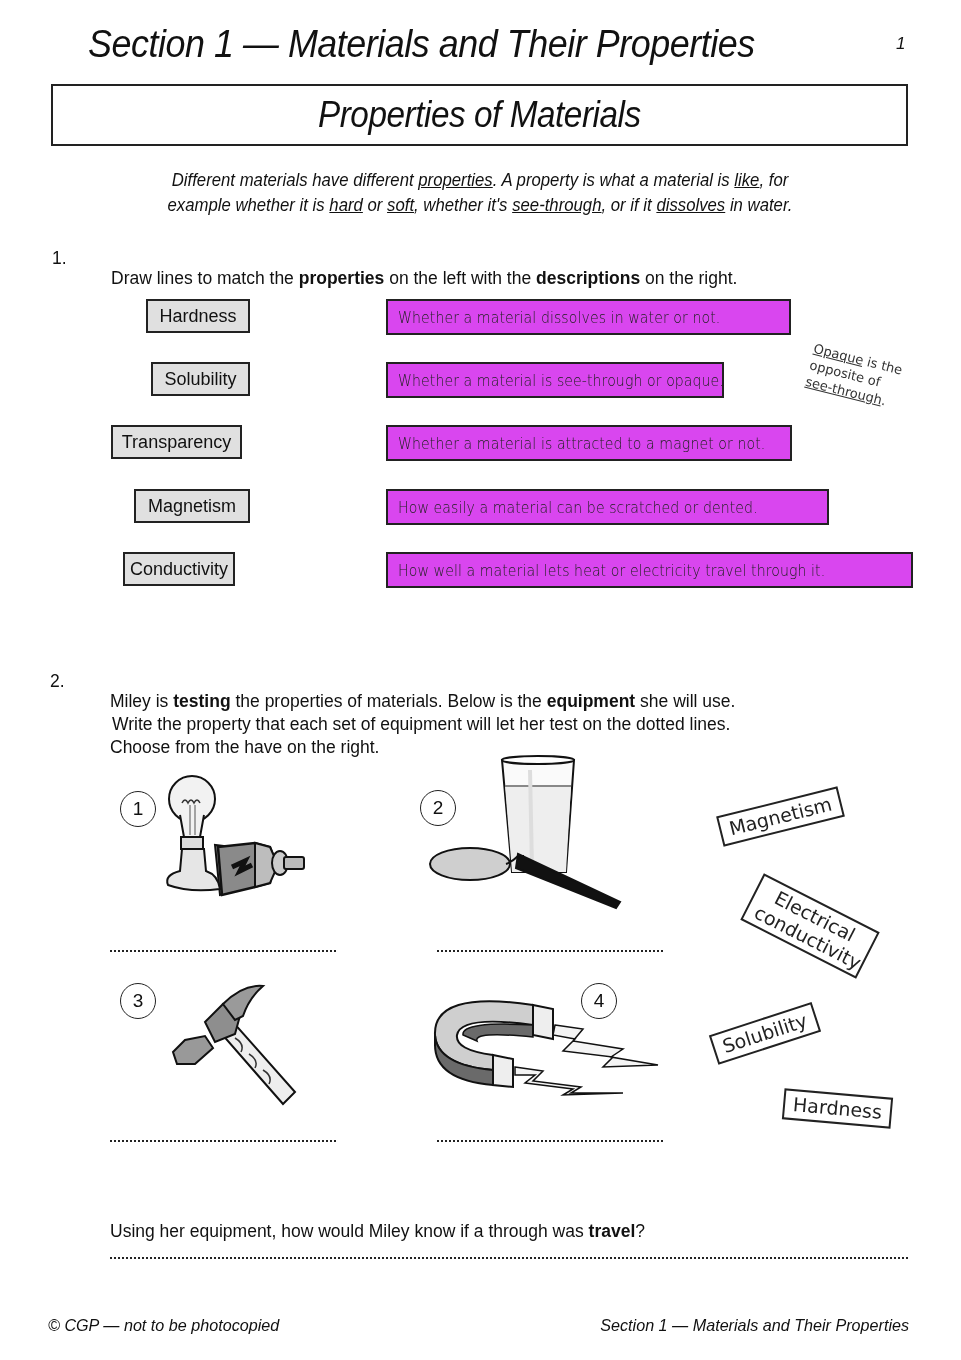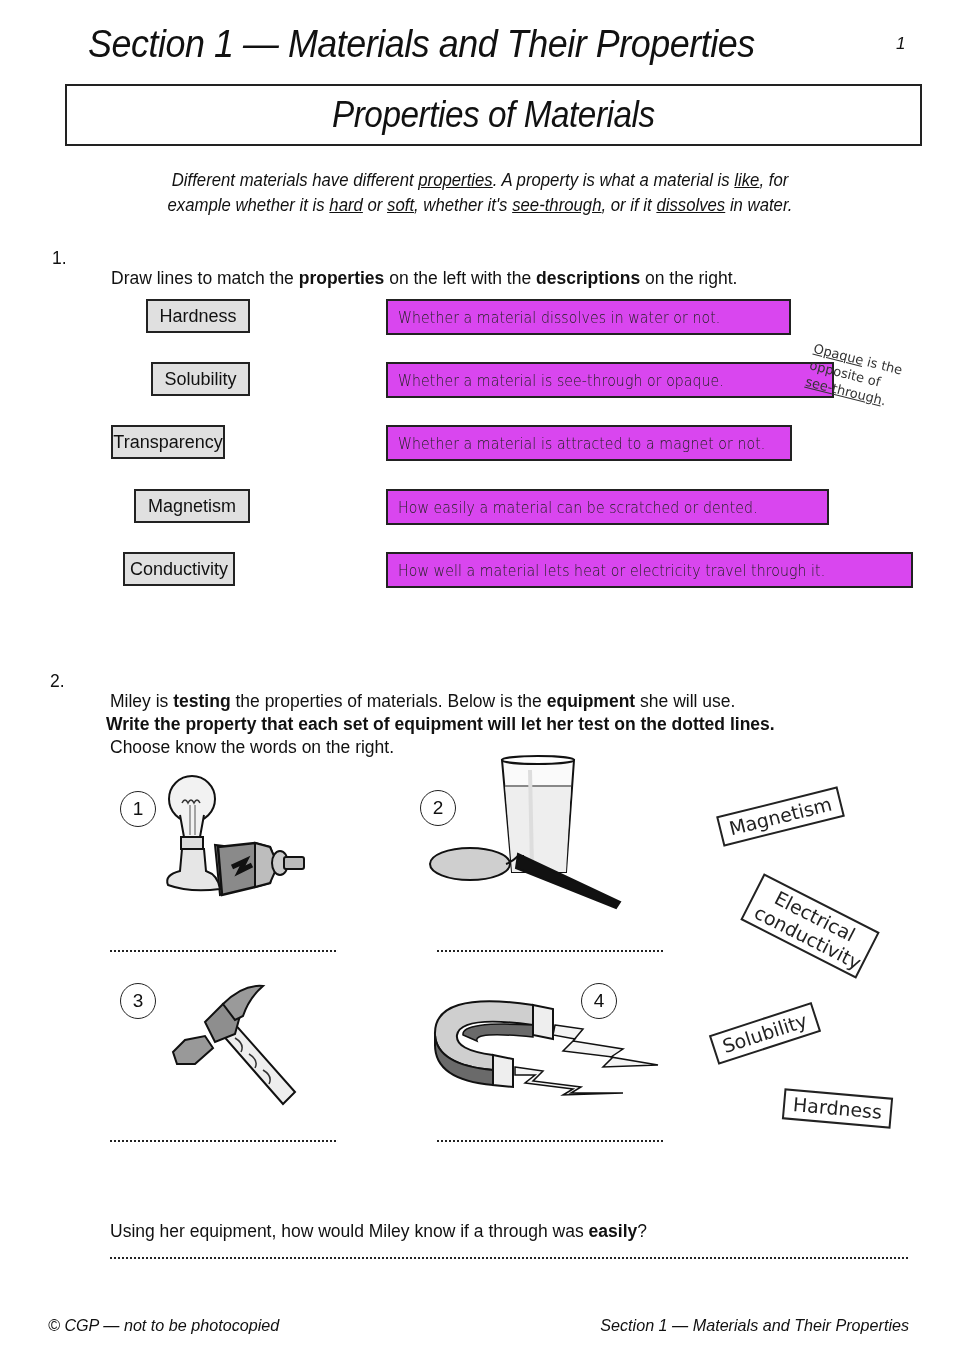--- a/index.html
+++ b/index.html
@@ -7,7 +7,7 @@
   .abs { position: absolute; }
   #section-title { left: 88px; top: 22px; font-size: 39px; font-style: italic; letter-spacing: -0.5px; transform: scaleX(0.92); transform-origin: left center; white-space: nowrap; }
   #page-number { left: 896px; top: 34px; font-size: 17px; font-style: italic; }
-  #title-box { left: 51px; top: 84px; width: 857px; height: 62px; border: 2px solid #222; box-sizing: border-box; display: flex; align-items: center; justify-content: center; margin-left: 14px; }
+  #title-box { left: 51px; top: 84px; width: 857px; height: 62px; border: 2px solid #222; box-sizing: border-box; display: flex; align-items: center; justify-content: center; }
   #title-box span { font-size: 37px; font-style: italic; letter-spacing: -0.5px; transform: scaleX(0.9); display: inline-block; }
   .intro { left: 60px; width: 840px; text-align: center; font-size: 18px; font-style: italic; transform: scaleX(0.93); transform-origin: center; white-space: nowrap; }
   .intro u { text-decoration: underline; }

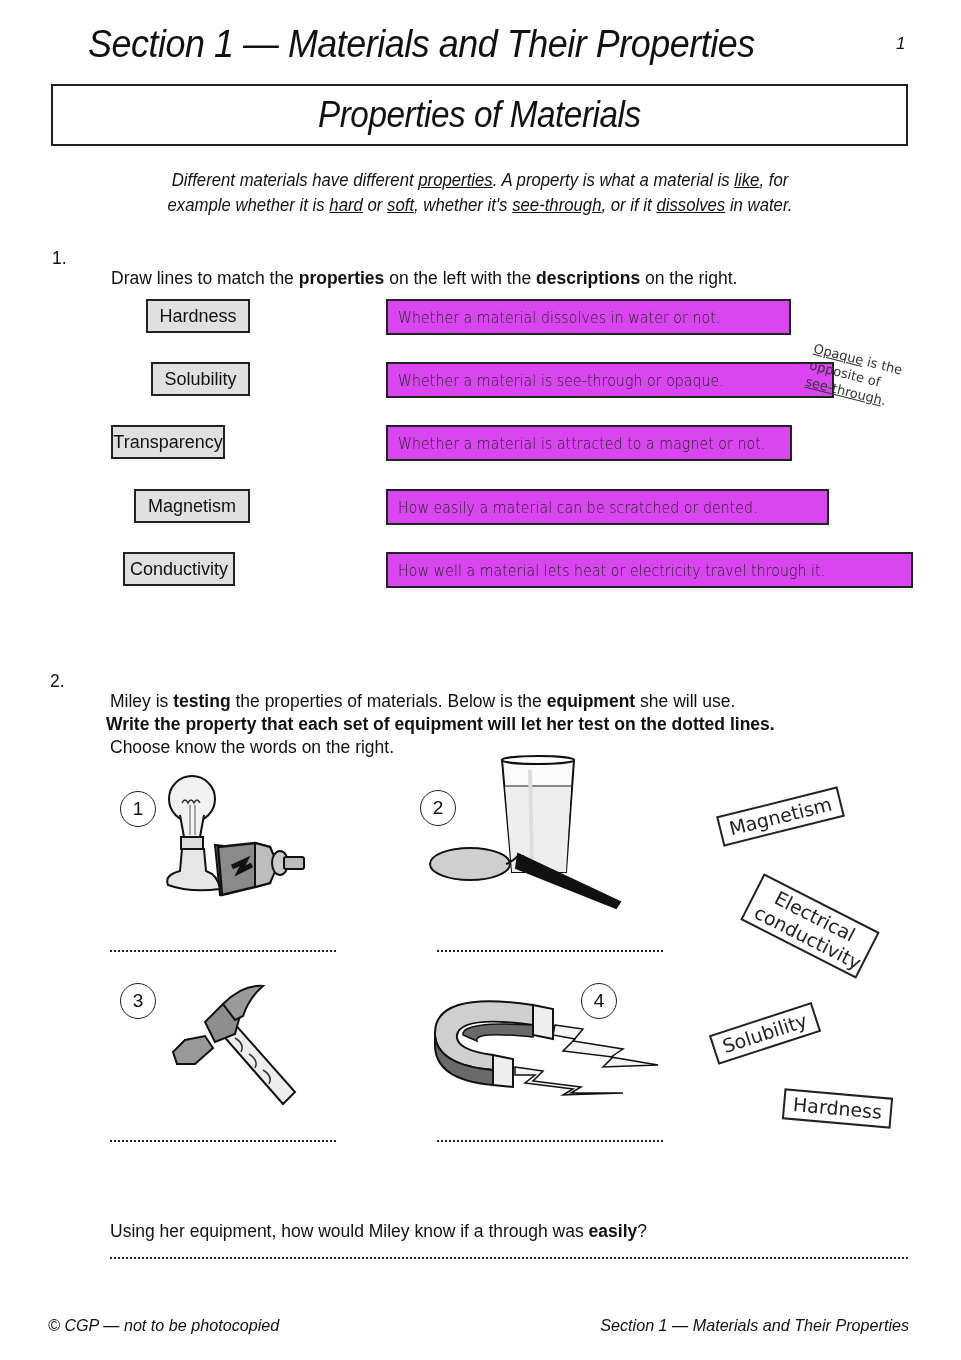--- a/index.html
+++ b/index.html
@@ -54,7 +54,7 @@
 <div class="abs desc-box" style="left:386px; top:299px; width:405px;">
     <span>Whether a material dissolves in water or not.</span>
   </div>
-<div class="abs desc-box" style="left:386px; top:362px; width:448px;">
+<div class="abs desc-box" style="left:386px; top:362px; width:338px;">
     <span>Whether a material is see-through or opaque.</span>
   </div>
 <div class="abs desc-box" style="left:386px; top:425px; width:406px;">

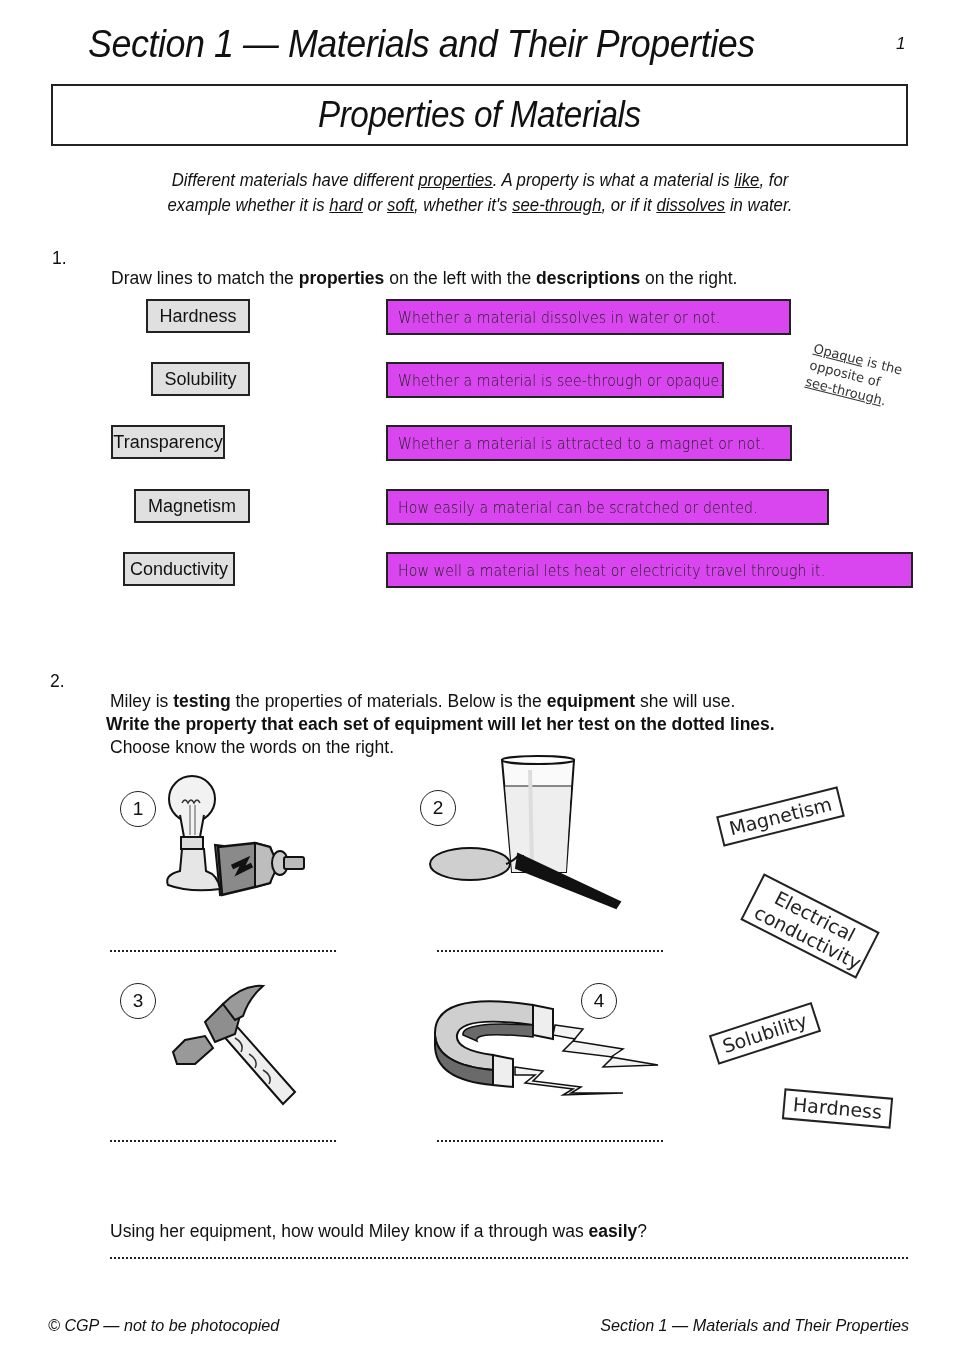--- a/index.html
+++ b/index.html
@@ -47,7 +47,7 @@
 
 <div class="abs prop-box" style="left:146px; top:299px; width:104px;">Hardness</div>
 <div class="abs prop-box" style="left:151px; top:362px; width:99px;">Solubility</div>
-<div class="abs prop-box" style="left:111px; top:425px; width:114px;">Transparency</div>
+<div class="abs prop-box" style="left:111px; top:425px; width:131px;">Transparency</div>
 <div class="abs prop-box" style="left:134px; top:489px; width:116px;">Magnetism</div>
 <div class="abs prop-box" style="left:123px; top:552px; width:112px;">Conductivity</div>
 

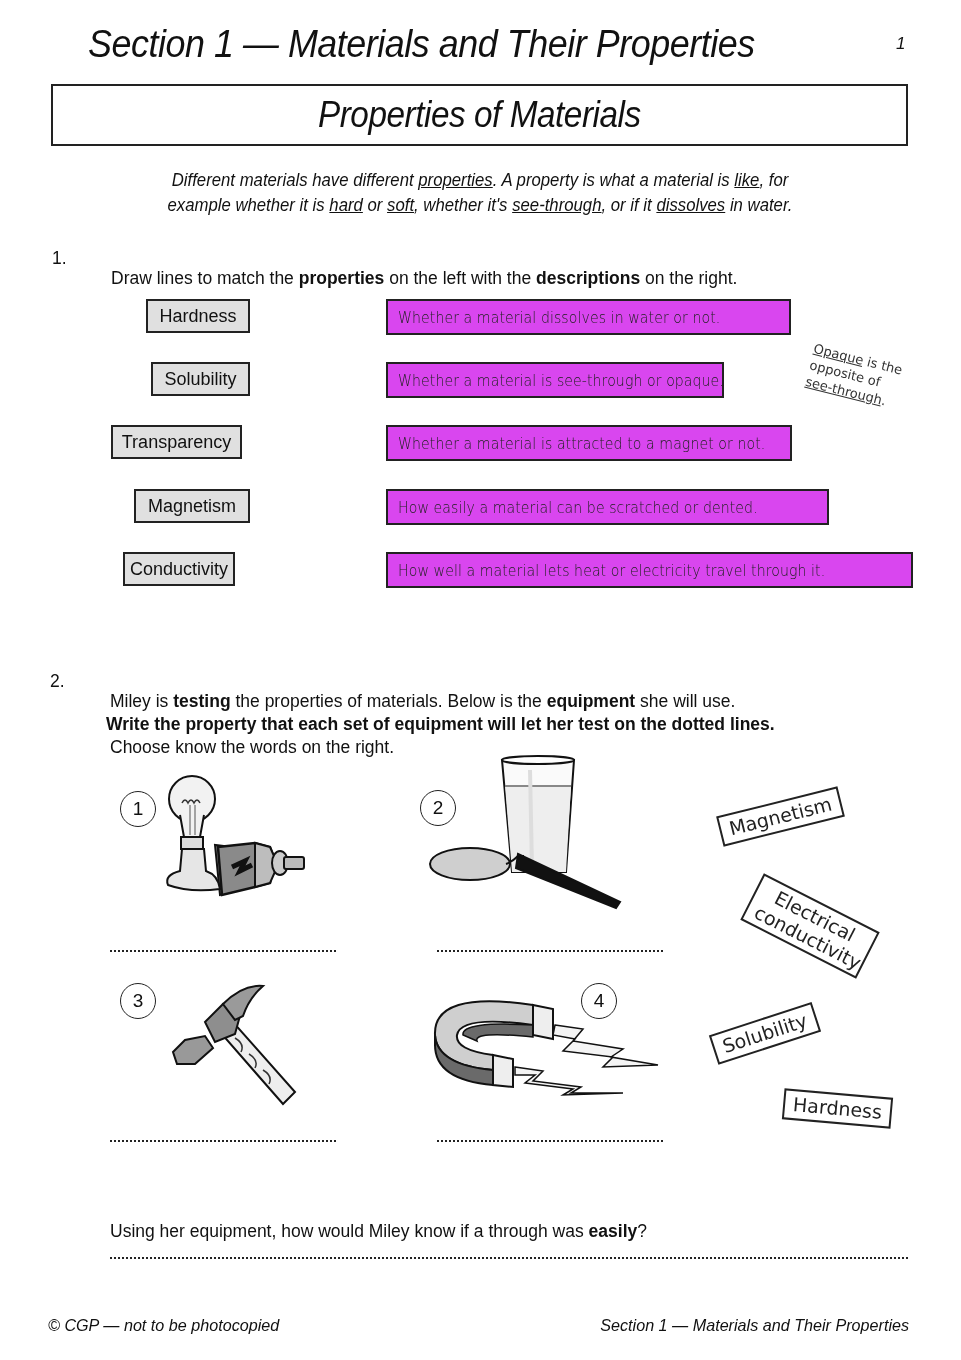--- a/index.html
+++ b/index.html
@@ -75,7 +75,7 @@
 <div class="abs q-text" style="left:110px; top:671px;">
   <span>Miley is </span><b>testing</b><span> the properties of materials.  Below is the </span><b>equipment</b><span> she will use.</span>
 </div>
-<div class="abs q-text" style="left:106px; top:694px;font-weight:bold;">Write the property that each set of equipment will let her test on the dotted lines.</div>
+<div class="abs q-text" style="left:112px; top:694px;">Write the property that each set of equipment will let her test on the dotted lines.</div>
 <div class="abs q-text" style="left:110px; top:717px;">Choose know the words on the right.</div>
 
 <div class="abs circle-num" style="left:120px; top:791px;">1</div>

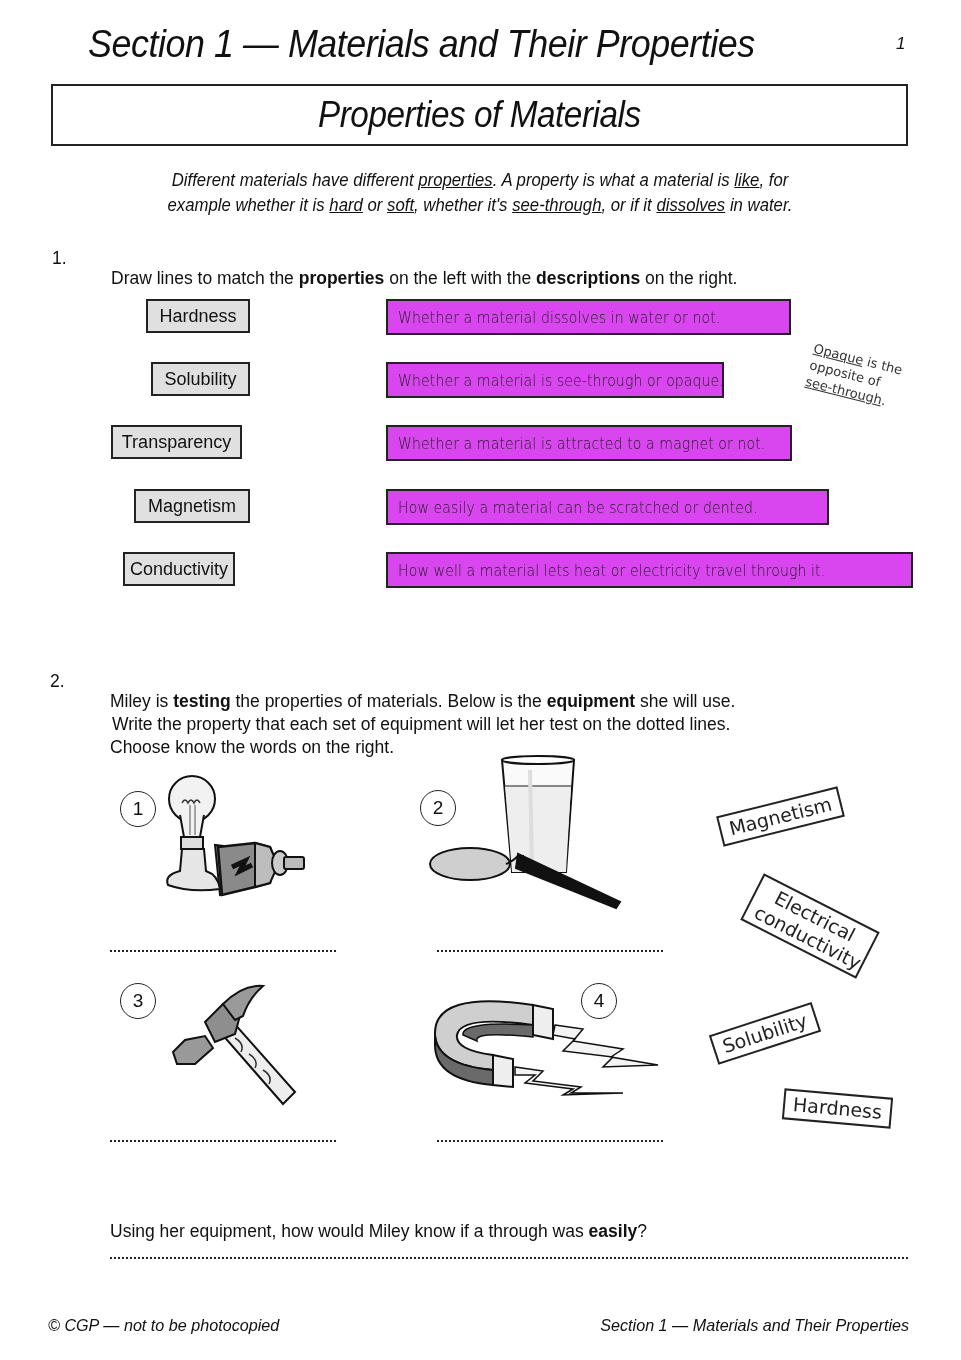--- a/index.html
+++ b/index.html
@@ -76,7 +76,7 @@
   <span>Miley is </span><b>testing</b><span> the properties of materials.  Below is the </span><b>equipment</b><span> she will use.</span>
 </div>
 <div class="abs q-text" style="left:112px; top:694px;">Write the property that each set of equipment will let her test on the dotted lines.</div>
-<div class="abs q-text" style="left:110px; top:717px;">Choose know the words on the right.</div>
+<div class="abs q-text" style="left:110px; top:717px;">Choose from the have on the right.</div>
 
 <div class="abs circle-num" style="left:120px; top:791px;">1</div>
 <svg style="left:160px; top:775px;" width="150" height="120" viewBox="0 0 150 120">

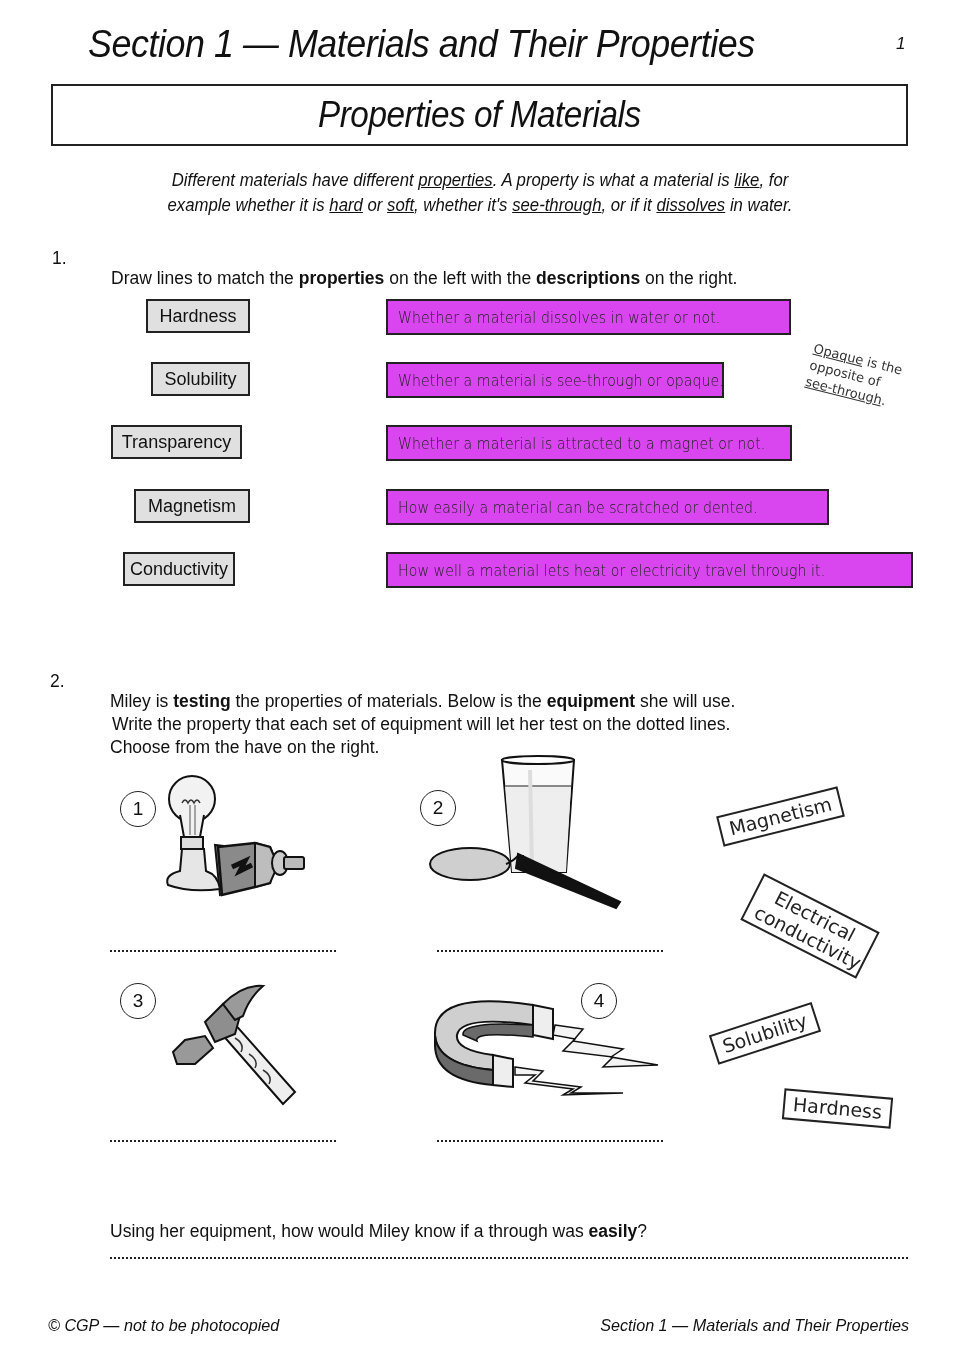--- a/index.html
+++ b/index.html
@@ -139,7 +139,7 @@
 <div class="abs word-tag" style="left:783px; top:1093px; transform: rotate(5deg);">Hardness</div>
 
 <div class="abs q-text" style="left:110px; top:1201px;">
-  <span>Using her equipment, how would Miley know if a through was </span><b>easily</b><span>?</span>
+  <span>Using her equipment, how would Miley know if a through was </span><b>travel</b><span>?</span>
 </div>
 <div class="abs dots" style="left:110px; top:1257px; width:798px; border-bottom-width: 2px;"></div>
 

